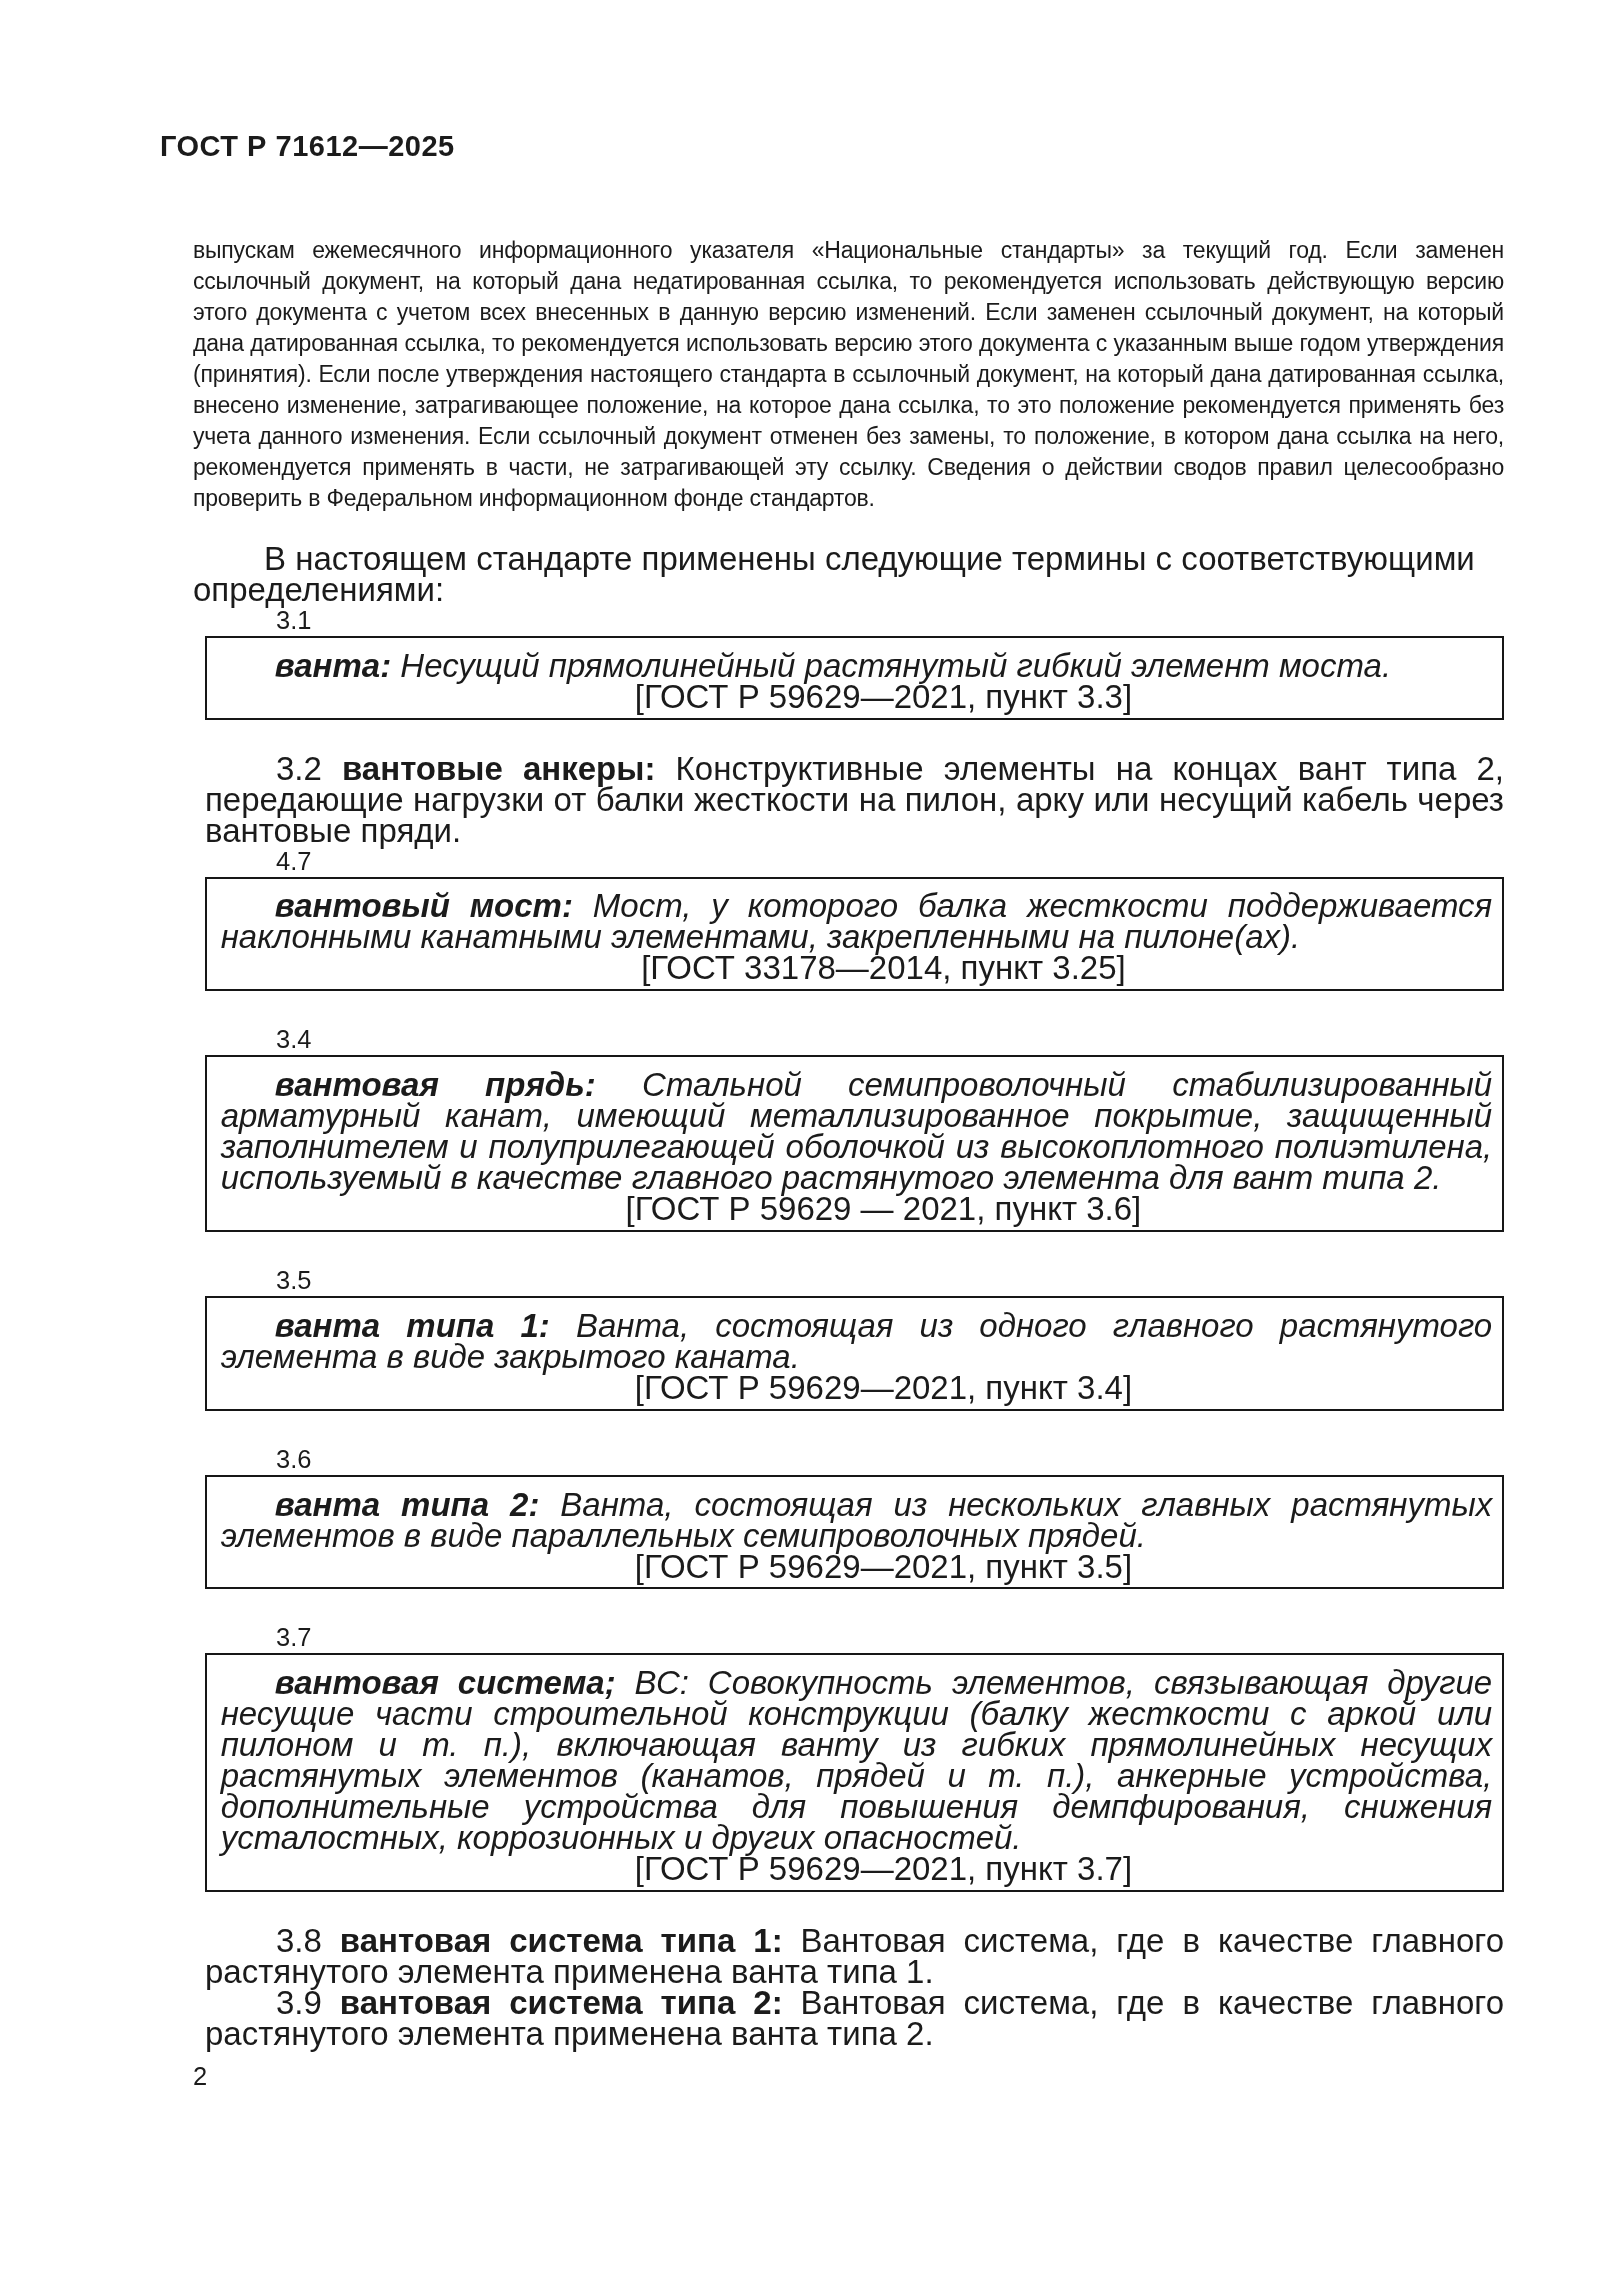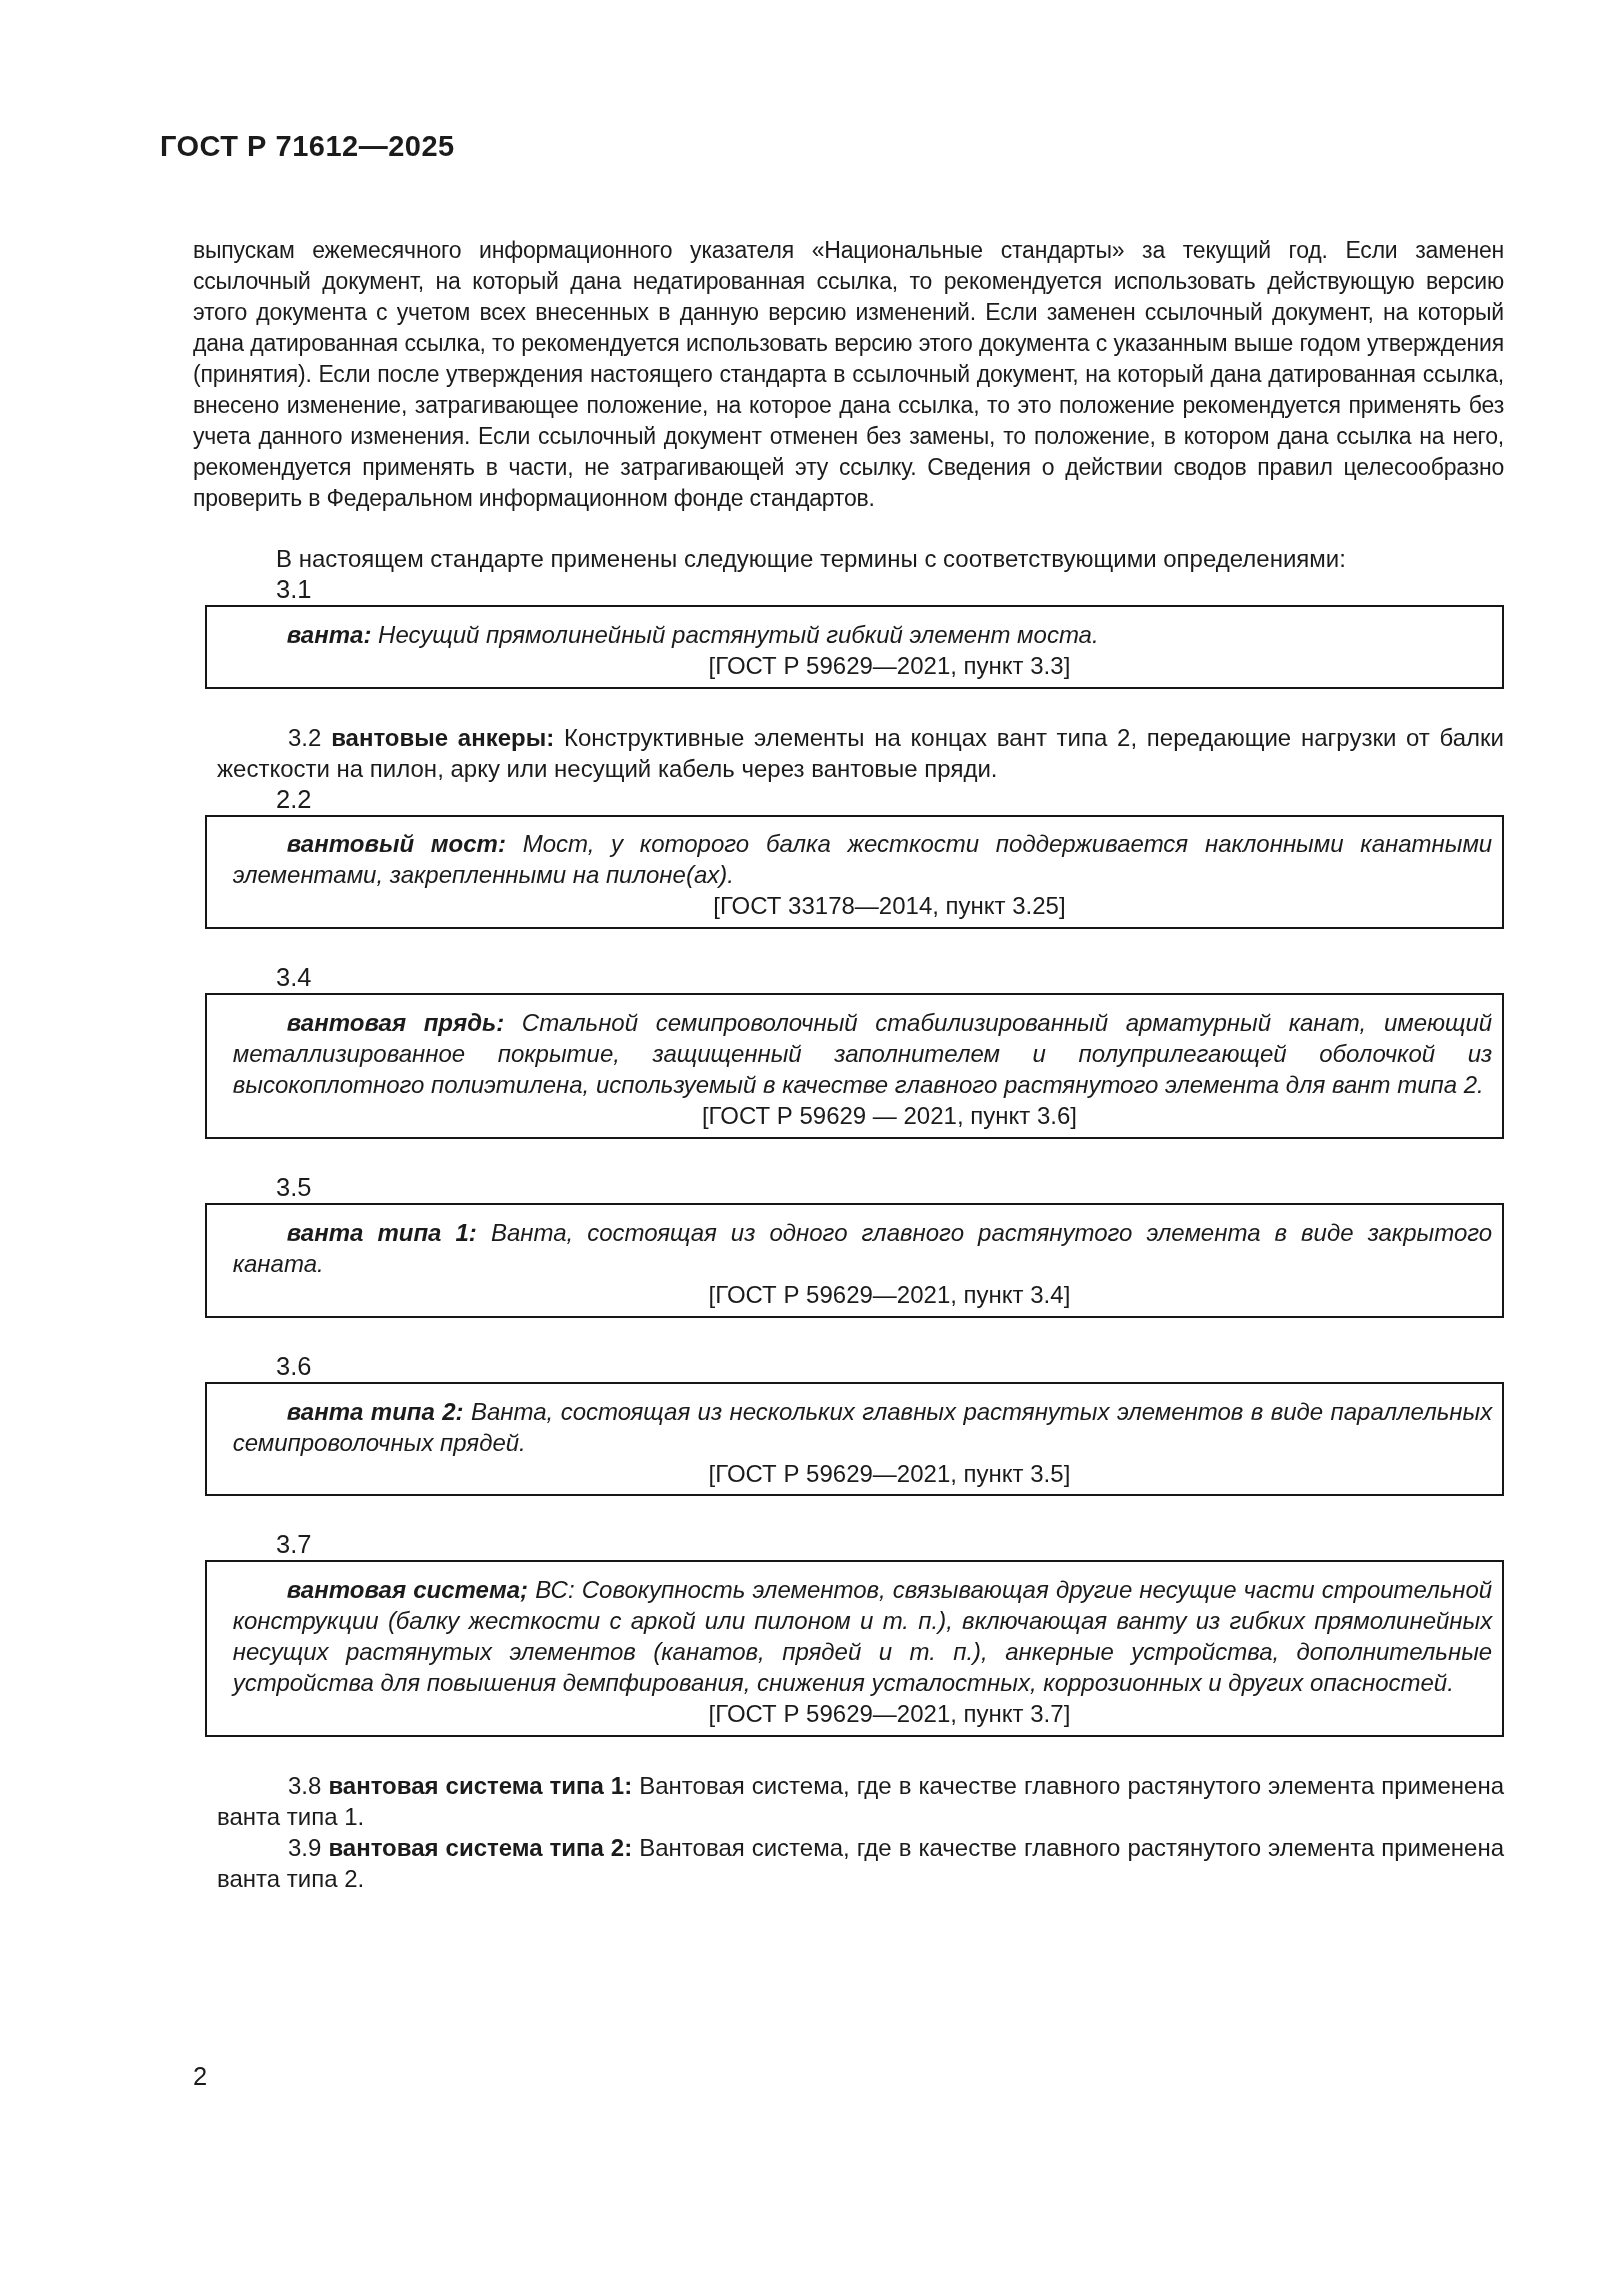--- a/index.html
+++ b/index.html
@@ -27,11 +27,10 @@
   }
   p { margin: 0; }
   .body-text {
-    font-size: 24px;
+    font-size: 33px;
     line-height: 31px;
     text-align: justify;
     hyphens: auto;
-    margin-left: 12px;
   }
   .intro {
     font-size: 23px;

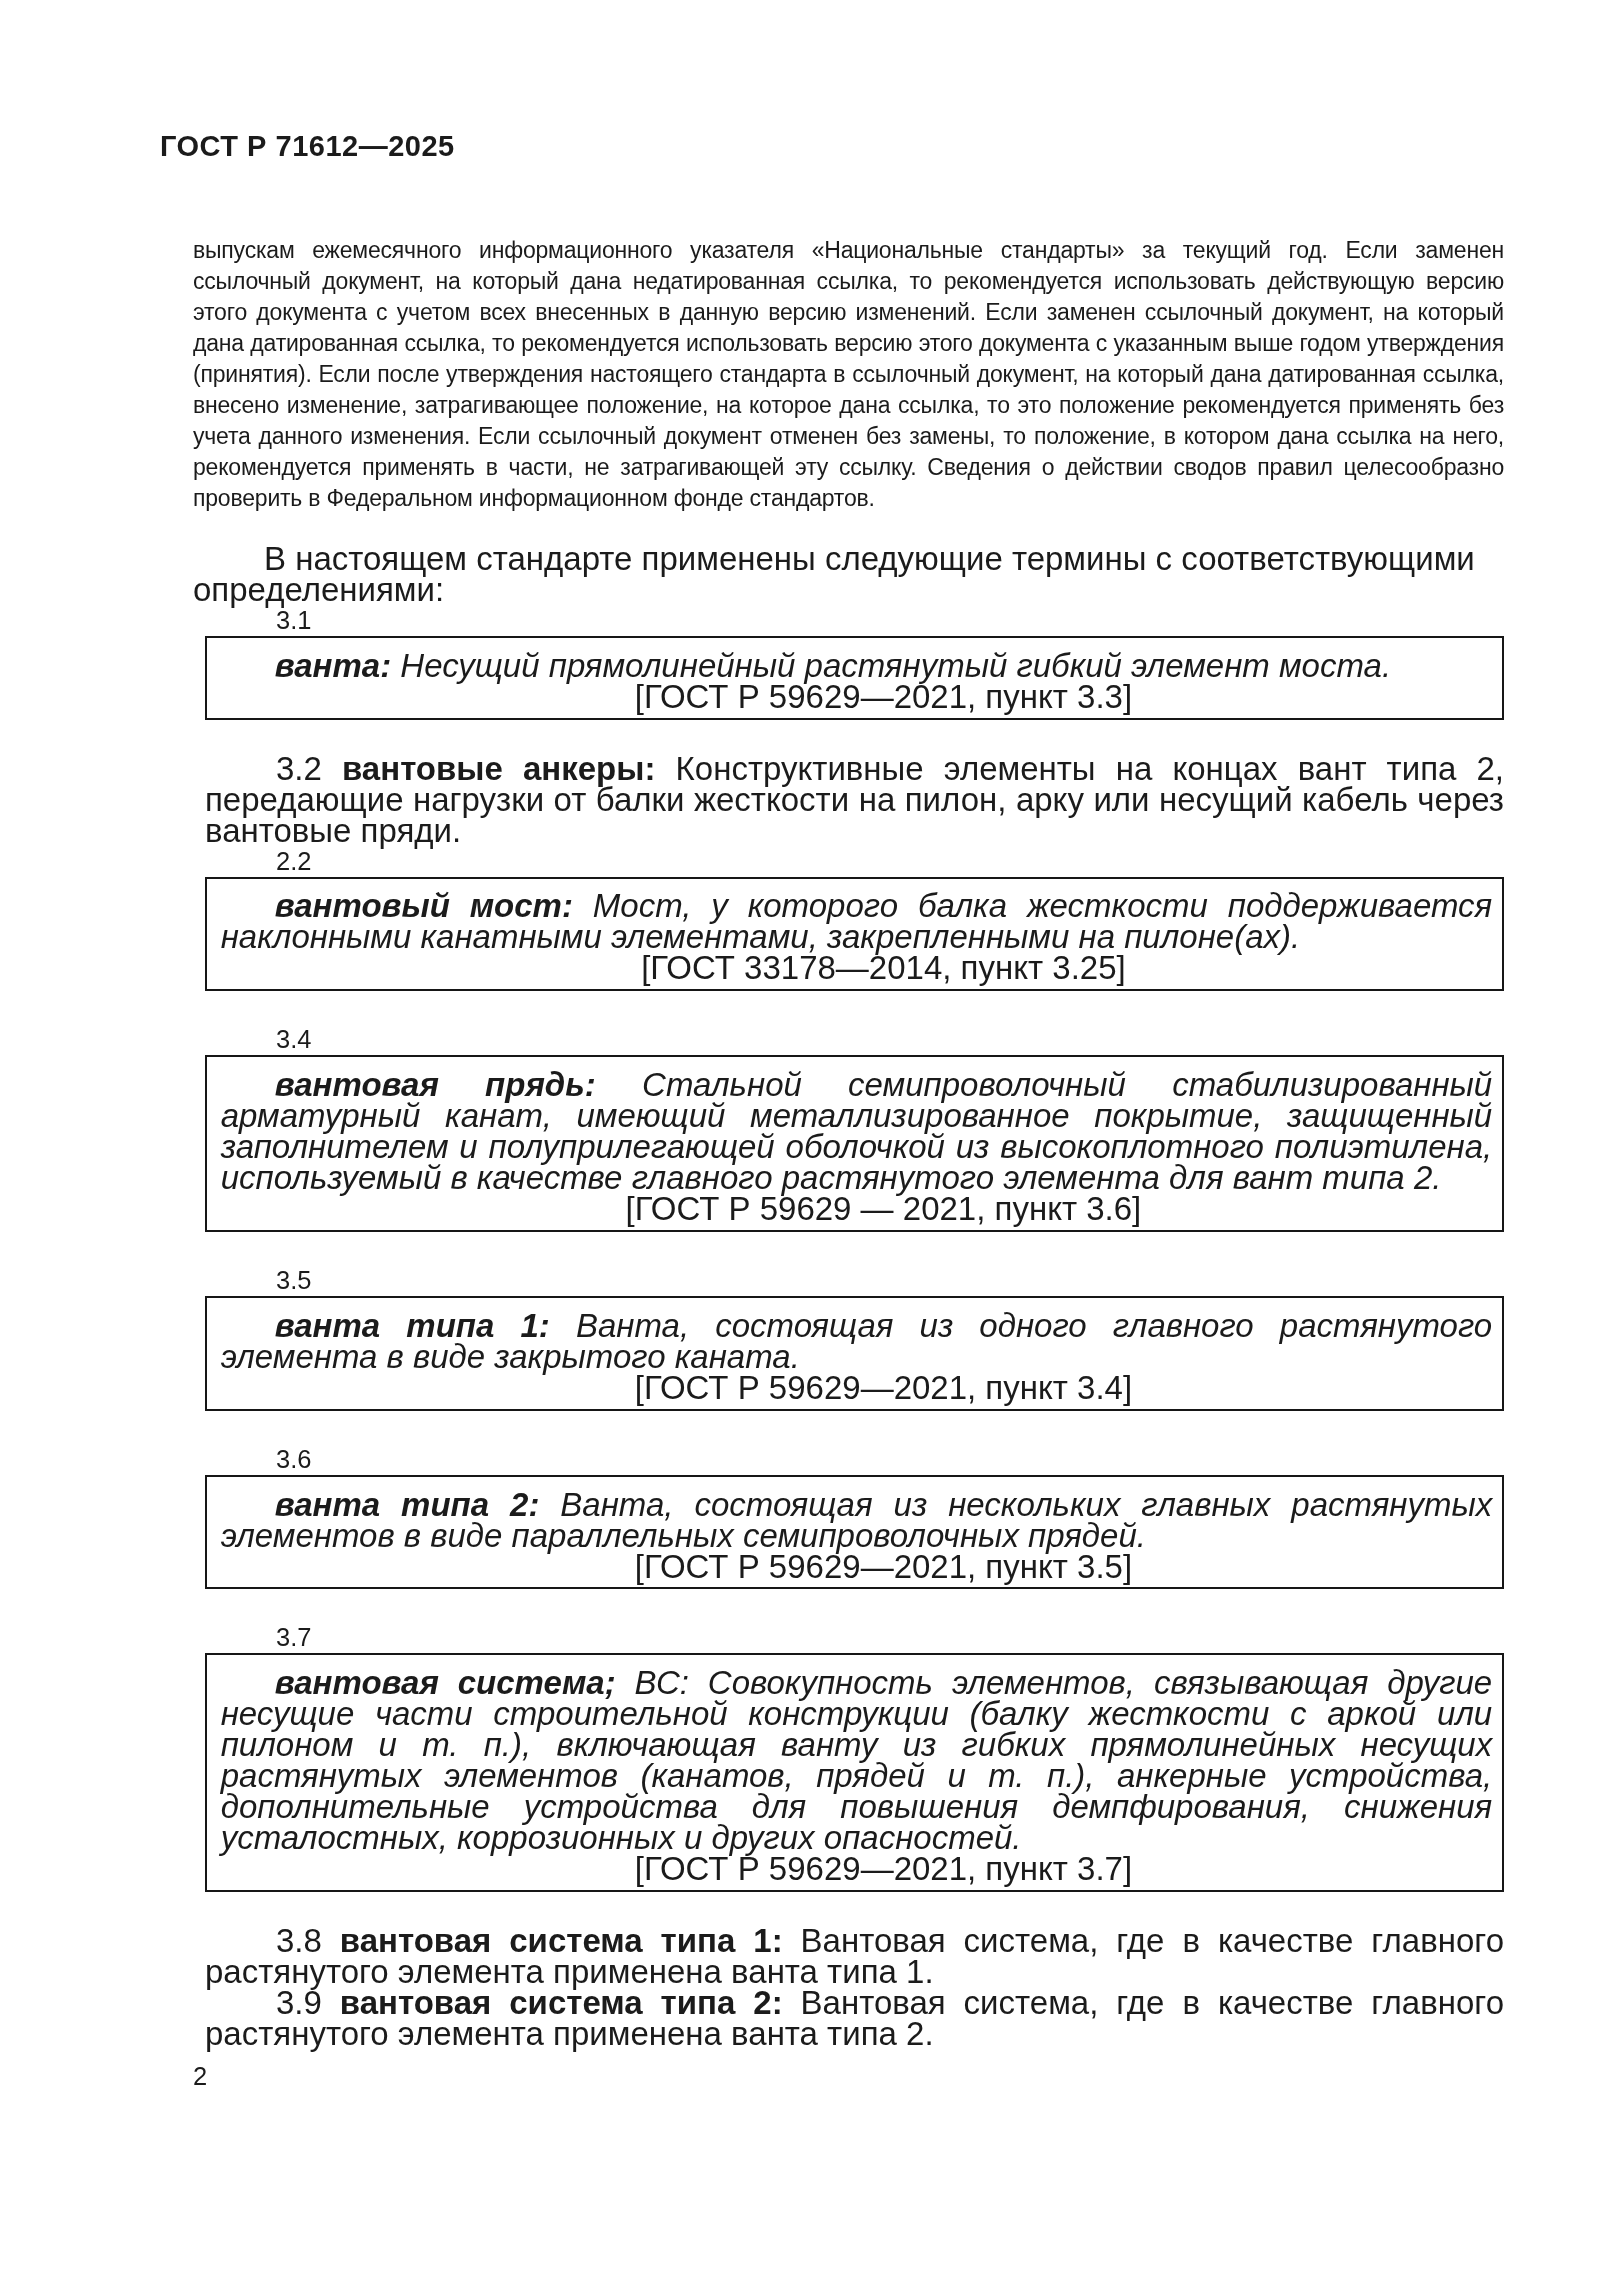--- a/index.html
+++ b/index.html
@@ -107,7 +107,7 @@
     </div>
 
     <div class="term-item flush">
-      <div class="term-number">2.2</div>
+      <div class="term-number">4.7</div>
       <div class="term-box">
         <p class="body-text def"><b class="term-name">вантовый мост:</b>
           <span>Мост, у которого балка жесткости поддерживается наклонными канатными элементами, закрепленными на пилоне(ах).</span></p>

